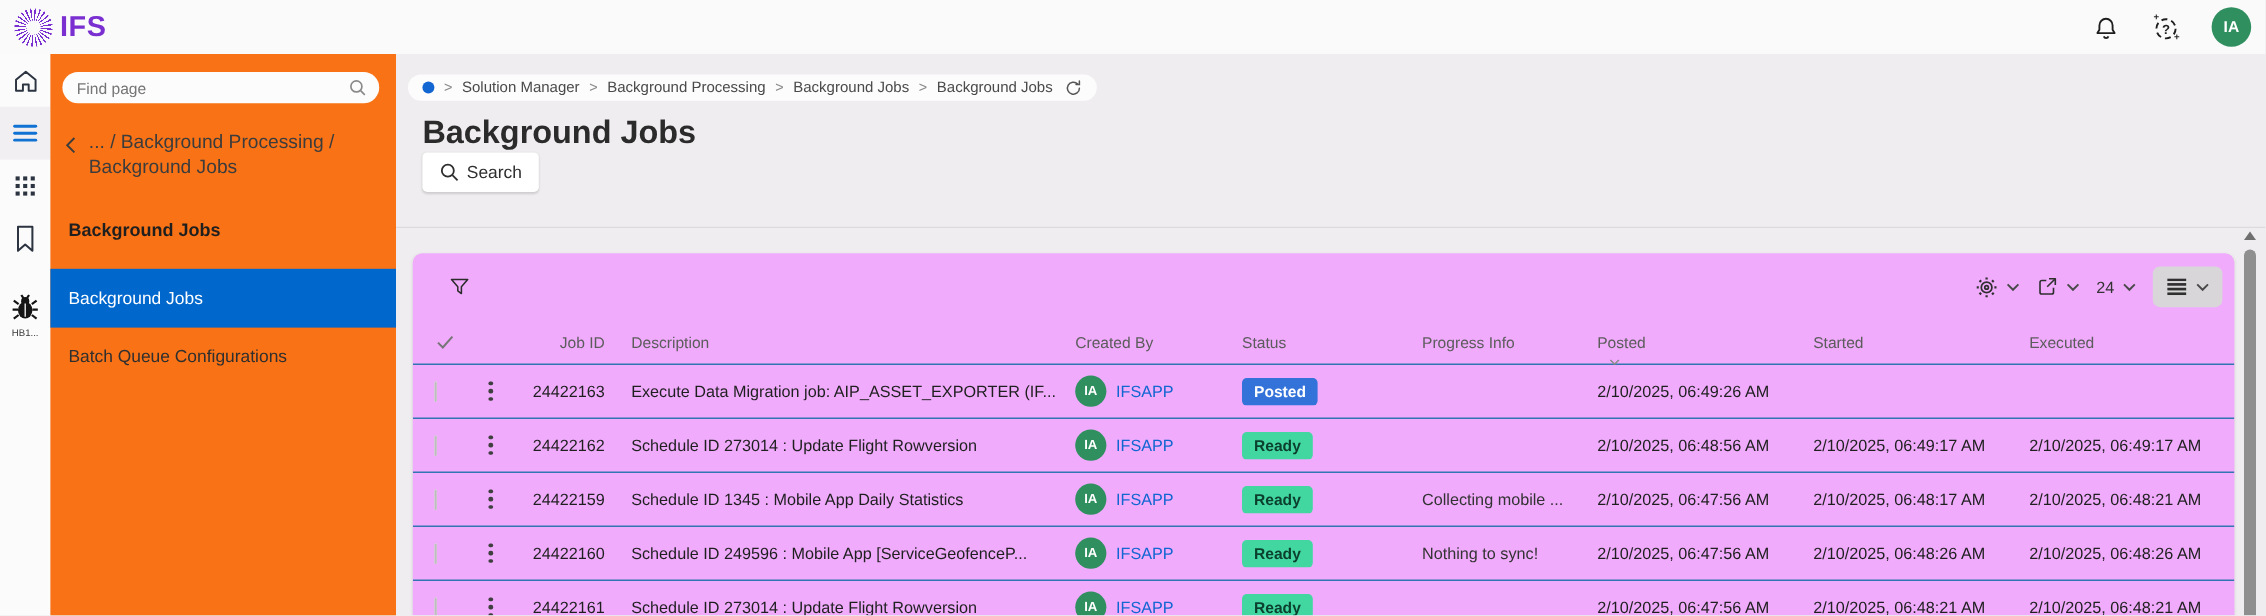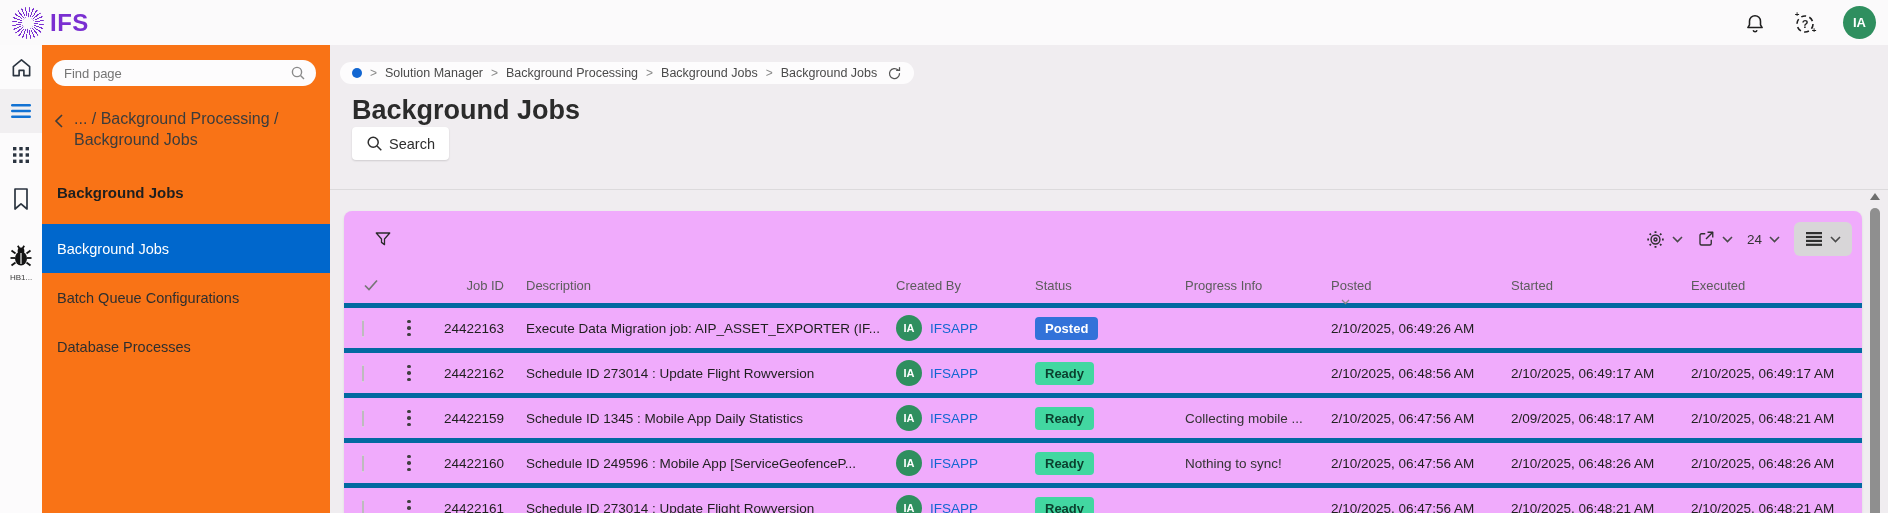--- a/index.html
+++ b/index.html
@@ -88,7 +88,7 @@
   .sort-indicator{ position:absolute; left:10px; top:21px; }
   .selectall{ padding-left:20px; }
   .rows{ }
-  .trow{ height:45px; border-top:5px solid #0369a1; cursor:pointer; font-size:13.5px; color:#1f1f1f; }
+  .trow{ height:45px; border-top:1px solid #0369a1; cursor:pointer; font-size:13.5px; color:#1f1f1f; }
   .cell{ padding-right:8px; white-space:nowrap; overflow:hidden; }
   .cell.desc{ padding-left:14px; }
   .cell.right{ text-align:right; }

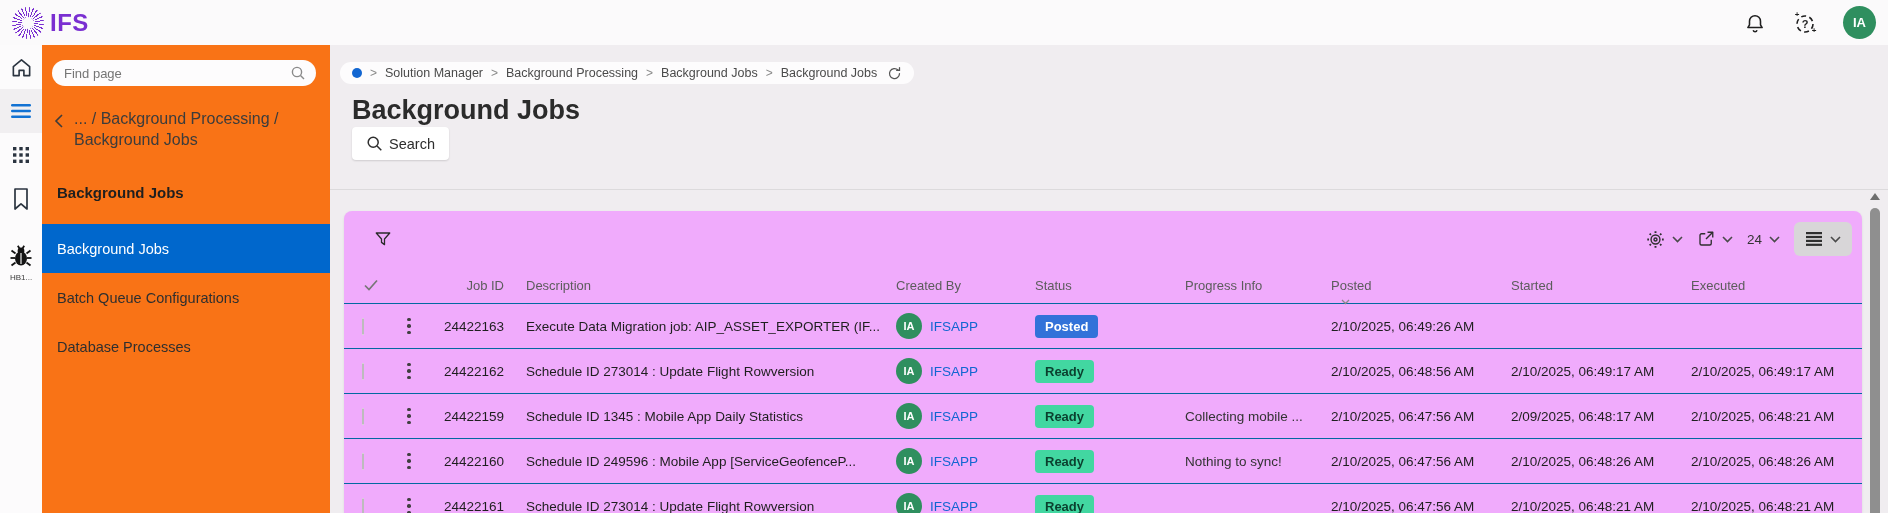--- a/index.html
+++ b/index.html
@@ -217,7 +217,6 @@
     <div class="side-items">
       <div class="side-item active">Background Jobs</div>
       <div class="side-item">Batch Queue Configurations</div>
-      <div class="side-item">Database Processes</div>
     </div>
   </div>
 

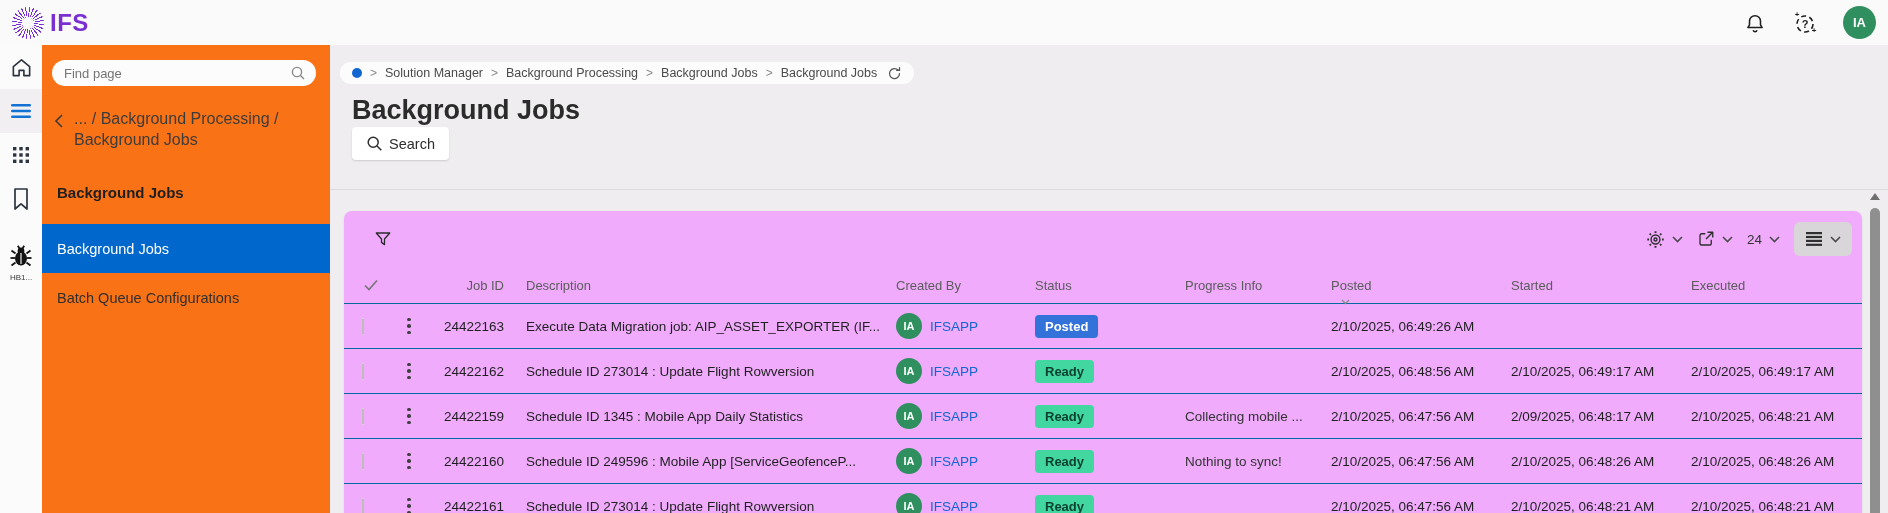--- a/index.html
+++ b/index.html
@@ -416,7 +416,7 @@
     </div>
     <div class="cell progress-cell">Collecting mobile ...</div>
     <div class="cell">2/10/2025, 06:47:56 AM</div>
-    <div class="cell">2/09/2025, 06:48:17 AM</div>
+    <div class="cell">2/10/2025, 06:48:17 AM</div>
     <div class="cell">2/10/2025, 06:48:21 AM</div>
   </div>
 

